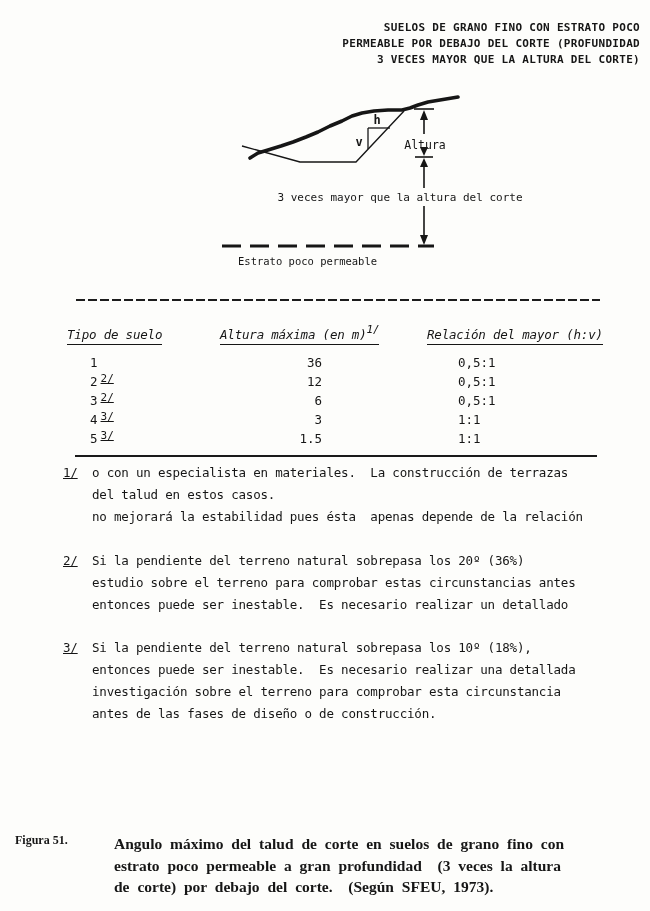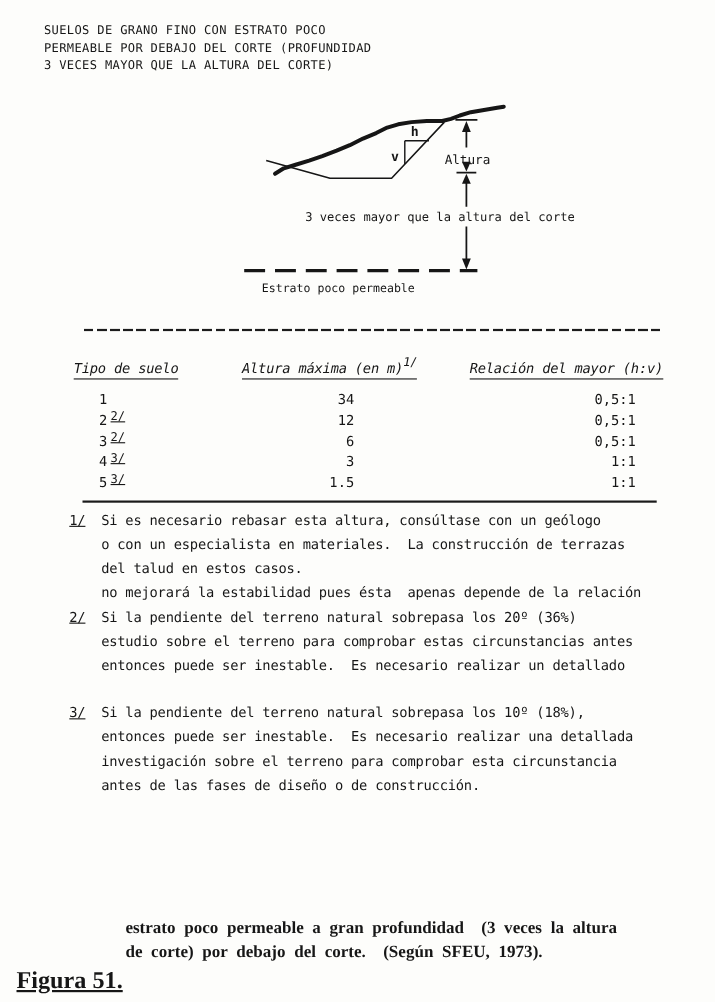--- a/index.html
+++ b/index.html
@@ -17,8 +17,8 @@
   .title {
     position: absolute;
     top: 20px; left: 40px; width: 600px;
-    text-align: left;
-    font-weight: normal;
+    text-align: right;
+    font-weight: bold;
     font-size: 11px;
     line-height: 16px;
     letter-spacing: 0.3px;

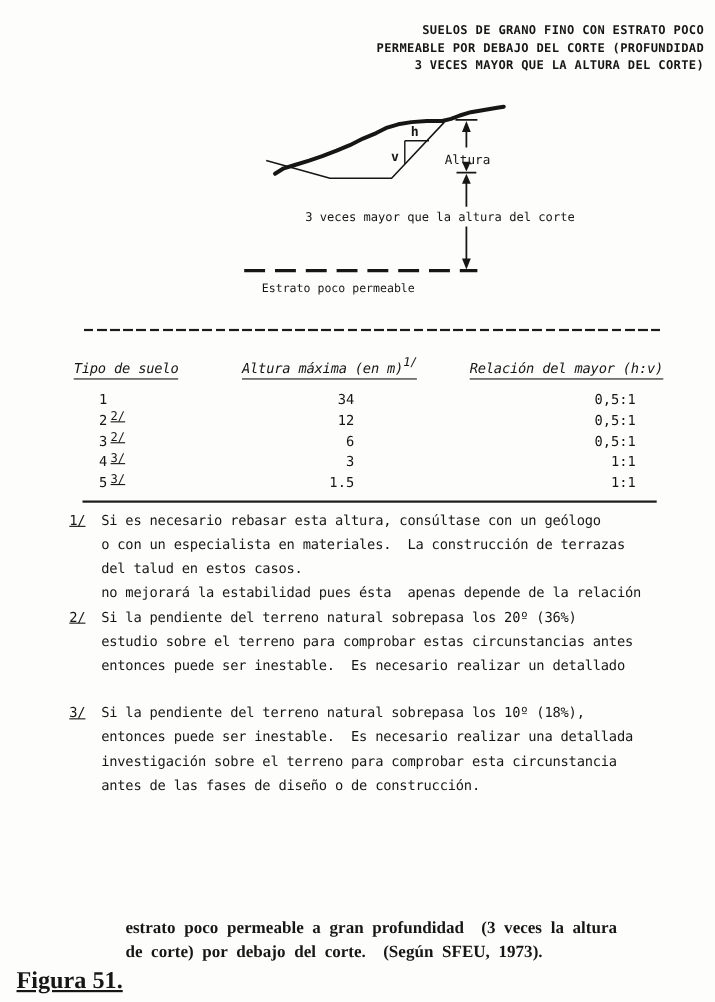--- a/index.html
+++ b/index.html
@@ -126,7 +126,7 @@
 
   <div class="trow" style="top:355px">
     <span class="c1"><span>1</span><span class="tsup"></span></span>
-    <span class="c2">34</span>
+    <span class="c2">36</span>
     <span class="c3">0,5:1</span>
   </div>
   <div class="trow" style="top:374px">

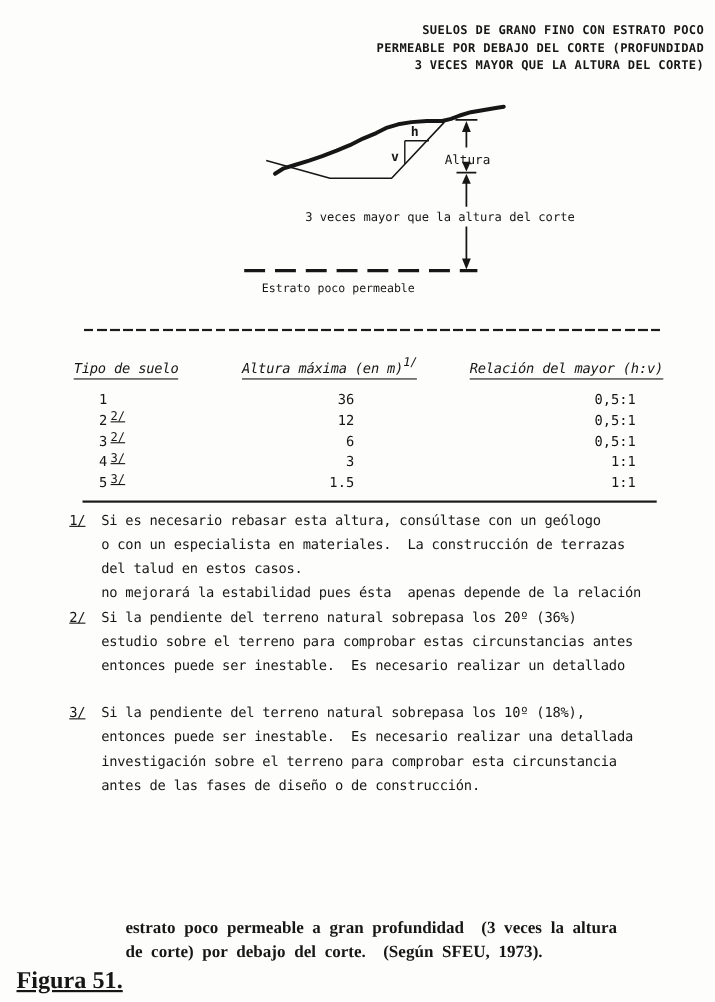--- a/index.html
+++ b/index.html
@@ -42,7 +42,7 @@
   .trow { position: absolute; left: 0; width: 650px; font-size: 12.5px; }
   .c1 { position: absolute; left: 90px; }
   .c2 { position: absolute; left: 230px; width: 92px; text-align: right; }
-  .c3 { position: absolute; left: 458px; width: 120px; text-align: right; }
+  .c3 { position: absolute; left: 458px; width: 120px; text-align: left; }
   .tsup { position: relative; top: -4px; font-size: 11px; text-decoration: underline; margin-left: 3px; }
   .table-rule {
     position: absolute;

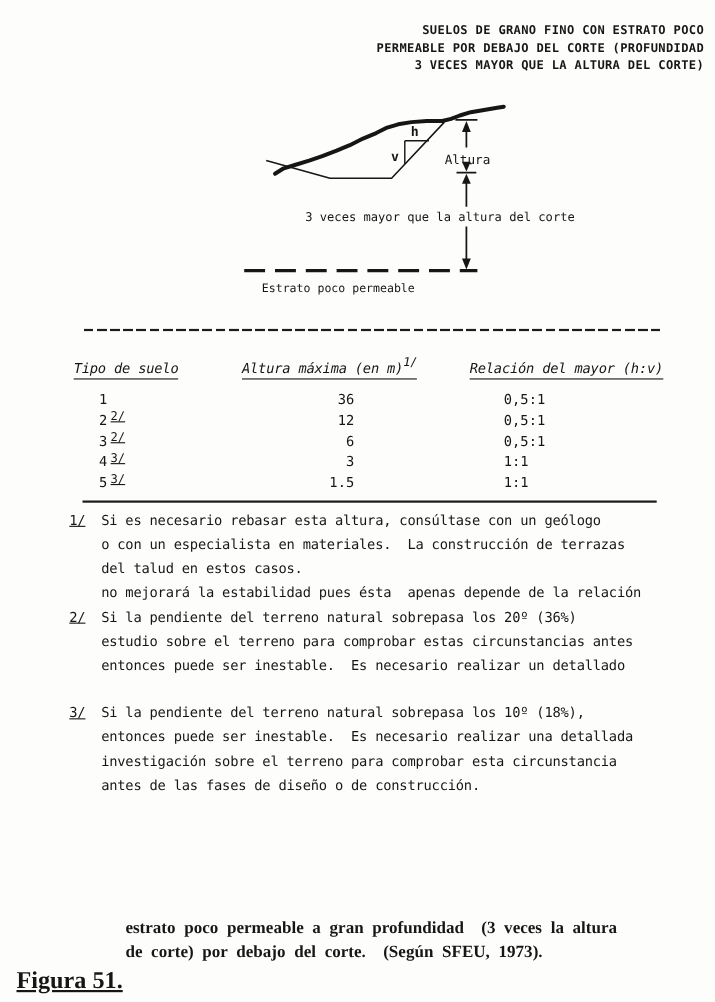--- a/index.html
+++ b/index.html
@@ -155,7 +155,6 @@
   <div class="fn" style="top:462px">
     <span class="fn-marker">1/</span>
     <div class="fn-lines">
-      <div>Si es necesario rebasar esta altura, consúltase con un geólogo</div>
       <div>o con un especialista en materiales.  La construcción de terrazas</div>
       <div>del talud en estos casos.</div>
       <div>no mejorará la estabilidad pues ésta  apenas depende de la relación</div>

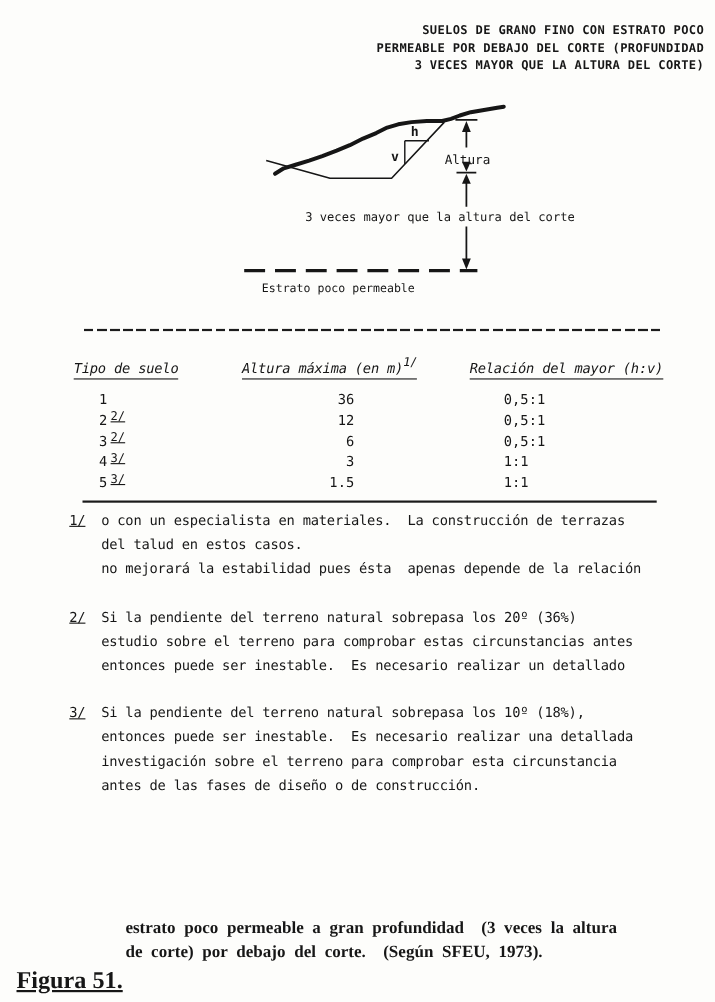--- a/index.html
+++ b/index.html
@@ -60,9 +60,7 @@
   .caption-label {
     position: absolute; left: 15px; top: 833px;
     font-family: "Liberation Serif", serif;
-    font-size: 22px; font-weight: bold;
-    text-decoration: underline;
-    margin-top: 45px;
+    font-size: 12px; font-weight: bold;
   }
   .caption-lines {
     position: absolute; left: 114px; top: 833px;

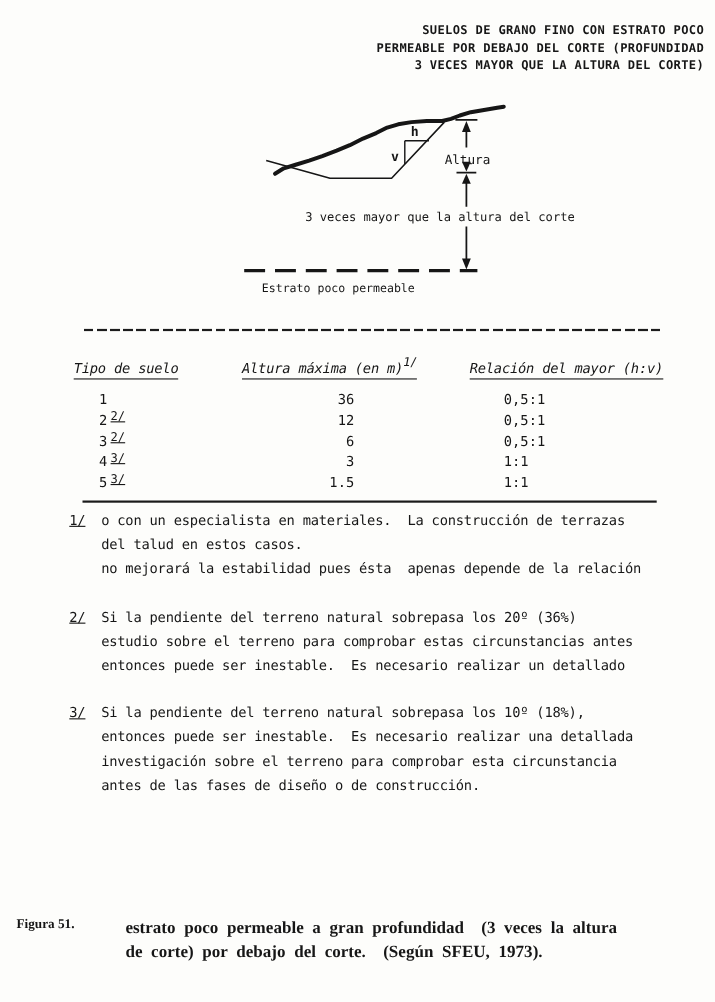--- a/index.html
+++ b/index.html
@@ -178,6 +178,7 @@
 
   <div class="caption-label">Figura 51.</div>
   <div class="caption-lines">
+    <div>Angulo máximo del talud de corte en suelos de grano fino con</div>
     <div>estrato poco permeable a gran profundidad  (3 veces la altura</div>
     <div>de corte) por debajo del corte.  (Según SFEU, 1973).</div>
   </div>

